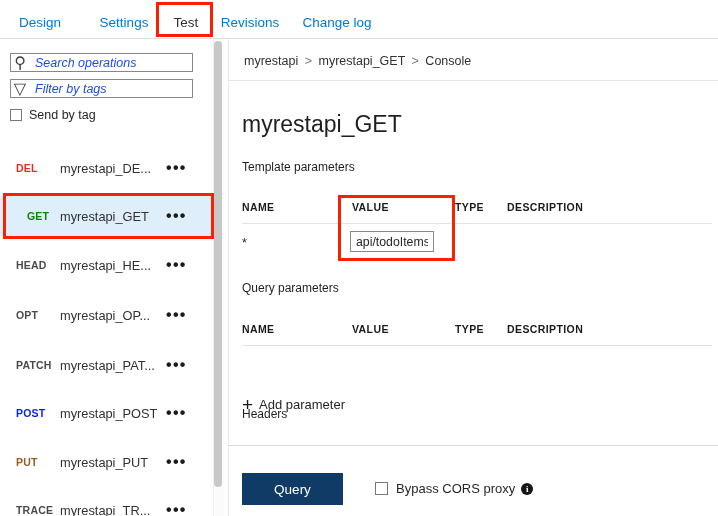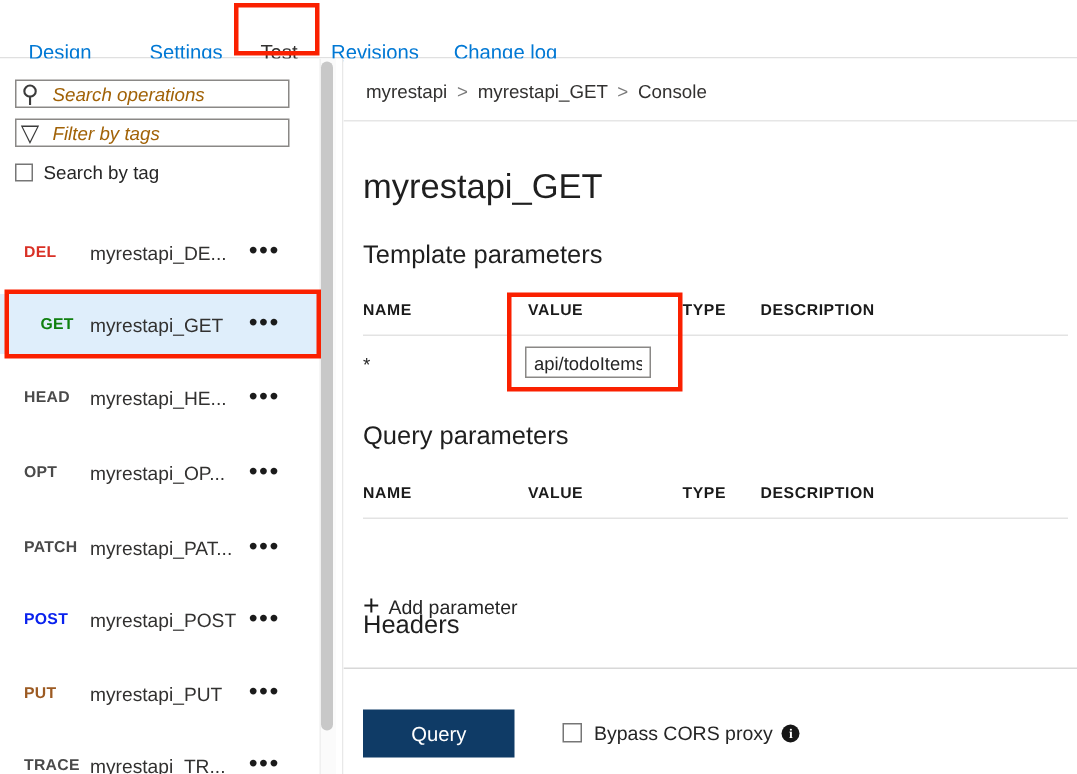--- a/index.html
+++ b/index.html
@@ -27,14 +27,13 @@
   }
   .tab {
     position: absolute;
-    top: 16px;
+    top: 4px;
     height: 38px;
     line-height: 38px;
     font-size: 13.5px;
     color: #0078d4;
     white-space: nowrap;
     cursor: pointer;
-    text-decoration: underline;
   }
   .tab.active {
     color: #323130;

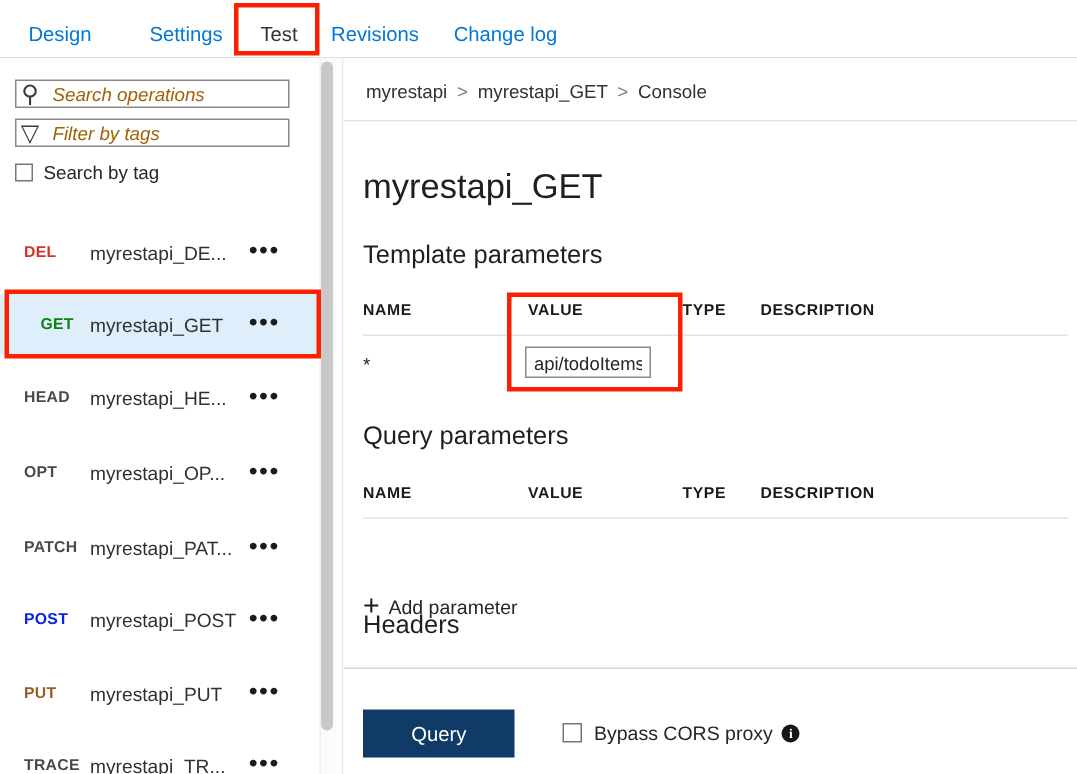--- a/index.html
+++ b/index.html
@@ -72,7 +72,7 @@
   .sbox .ph {
     font-size: 12.5px;
     font-style: italic;
-    color: #a16207;
+    color: #1d4ed8;
     margin-left: 6px;
   }
   .sbox .gl {

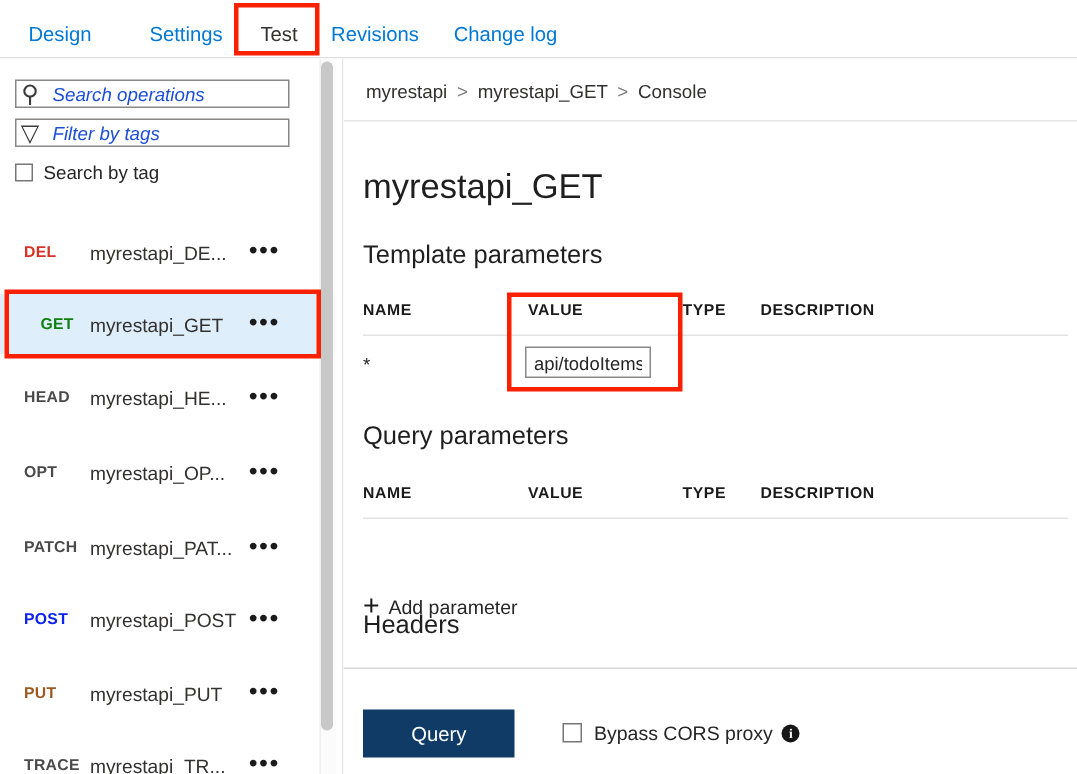--- a/index.html
+++ b/index.html
@@ -347,7 +347,7 @@
 
   <div id="groupbytag">
     <span class="chk"></span>
-    <span>Search by tag</span>
+    <span>Send by tag</span>
   </div>
 
   <div id="oplist">

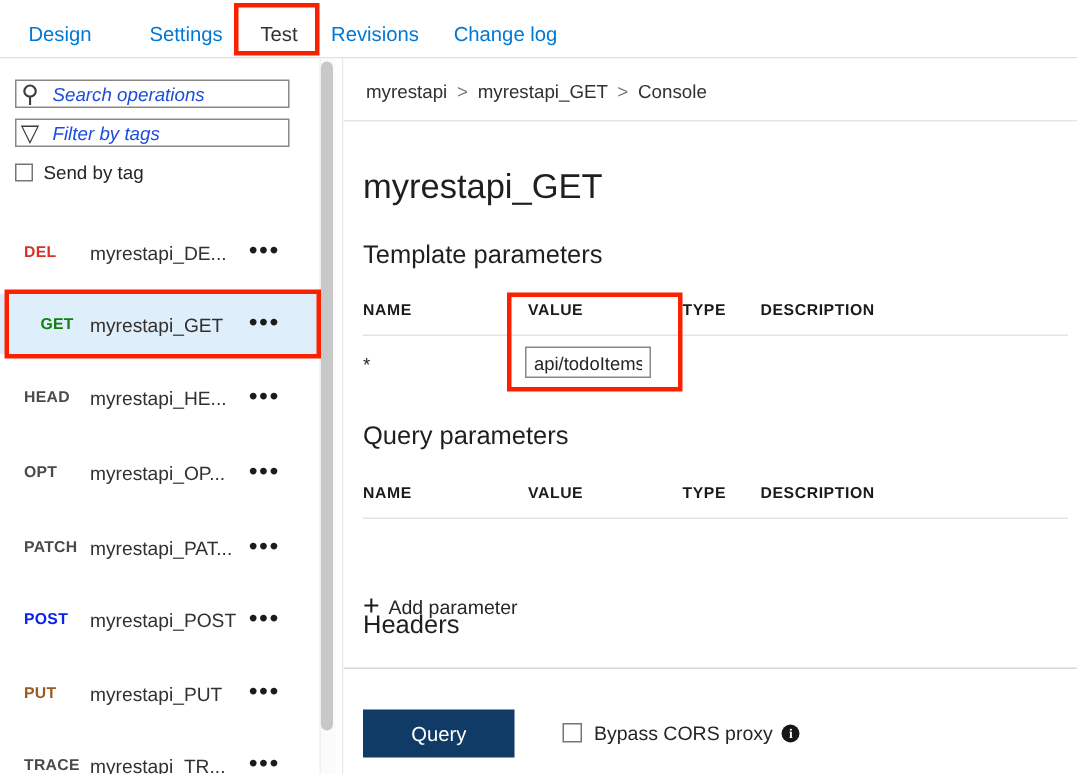--- a/index.html
+++ b/index.html
@@ -202,7 +202,7 @@
   .sectionhdr {
     position: absolute;
     left: 13px;
-    font-size: 17px;
+    font-size: 12px;
     color: #1f1f1f;
     white-space: nowrap;
   }

